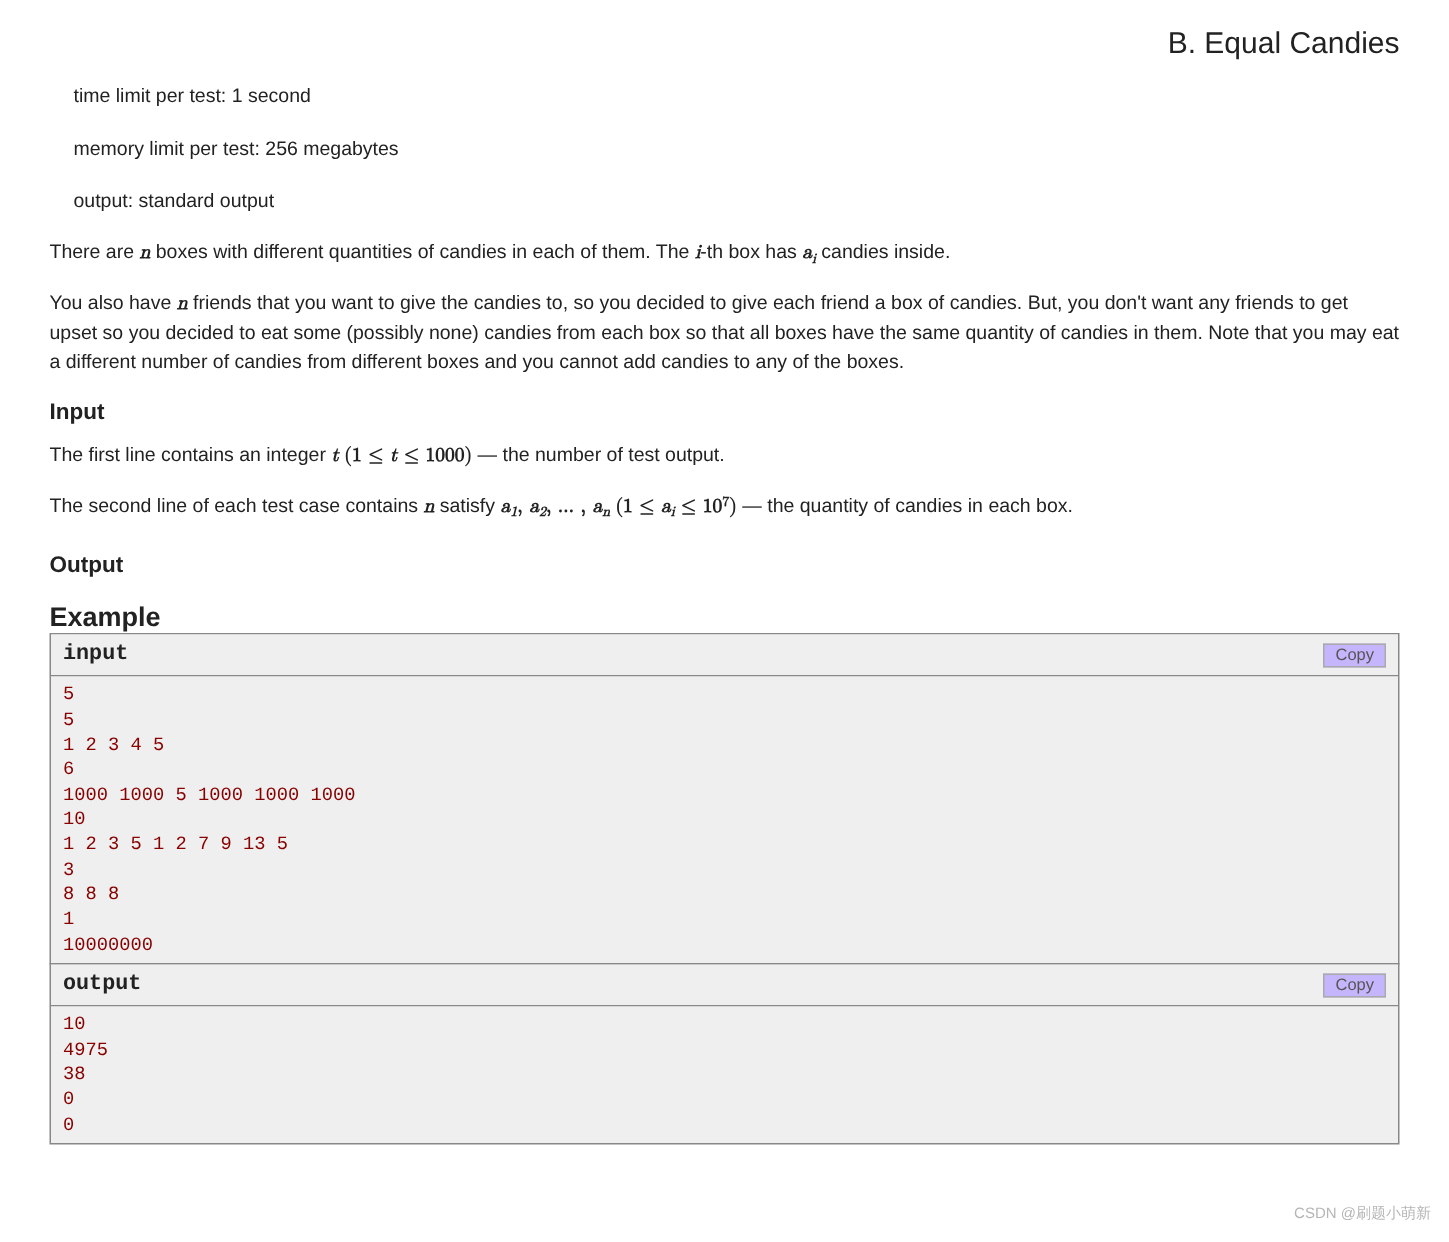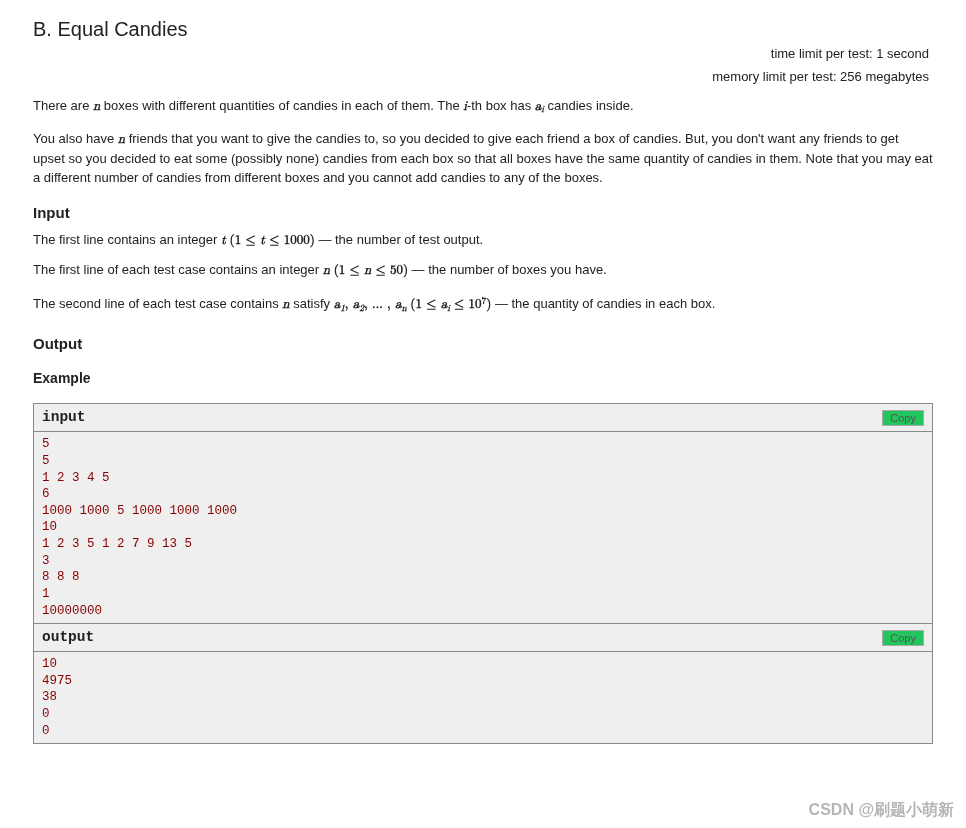--- a/index.html
+++ b/index.html
@@ -17,7 +17,7 @@
     padding: 10px 30px 50px 30px;
   }
   .title {
-    text-align: left;
+    text-align: right;
     font-size: 20px;
     font-weight: normal;
     margin: 10px 0 6px 0;

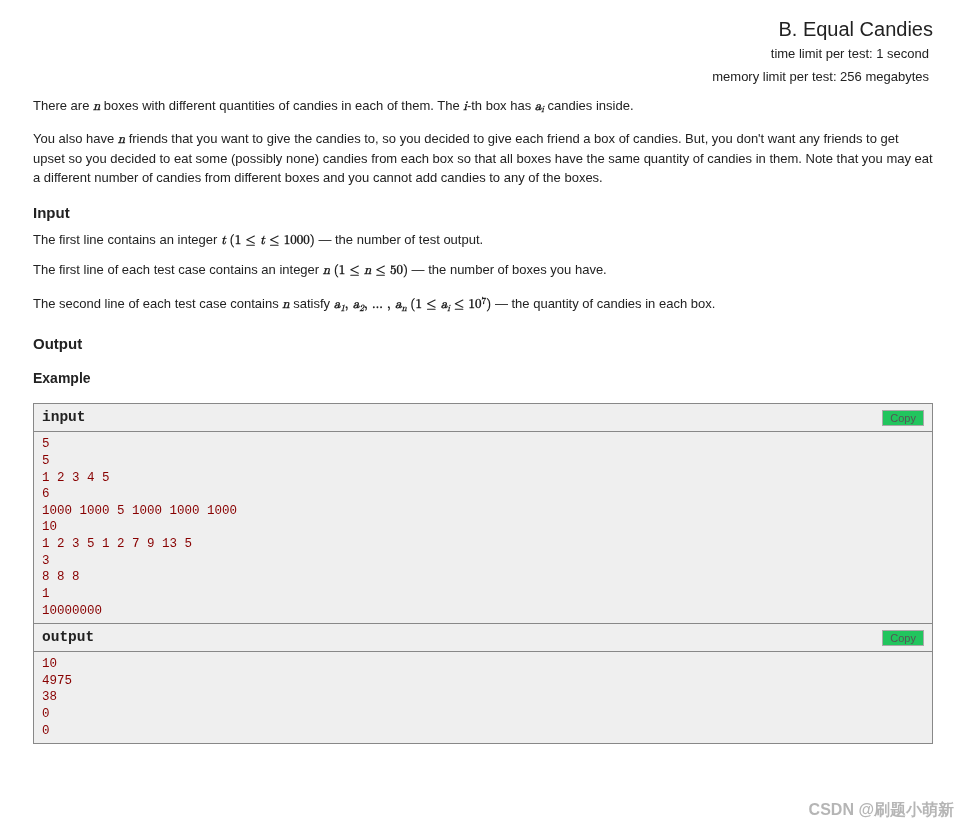--- a/index.html
+++ b/index.html
@@ -24,9 +24,9 @@
     color: #222;
   }
   .meta {
-    text-align: right;
+    text-align: left;
     font-size: 13px;
-    margin: 4px;
+    margin: 16px;
   }
   p { margin: 10px 0 10px 0; }
   .section-title {

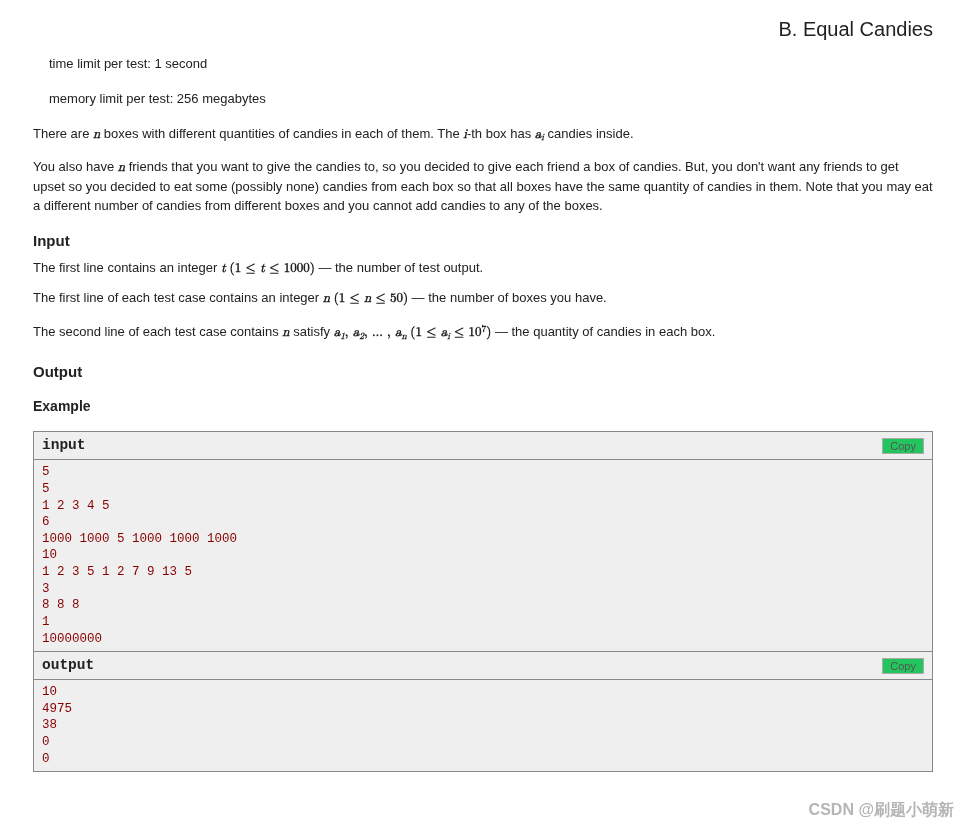--- a/index.html
+++ b/index.html
@@ -122,6 +122,7 @@
   <div class="title">B. Equal Candies</div>
   <div class="meta">time limit per test: 1 second</div>
   <div class="meta">memory limit per test: 256 megabytes</div>
+  <div class="meta">output: standard output</div>
 
   <p>
     <span>There are </span><span class="mathit">n</span><span> boxes with different quantities of candies in each of them. The </span><span class="mathit">i</span><span>-th box has </span><span class="mathit">a</span><span class="sub">i</span><span> candies inside.</span>

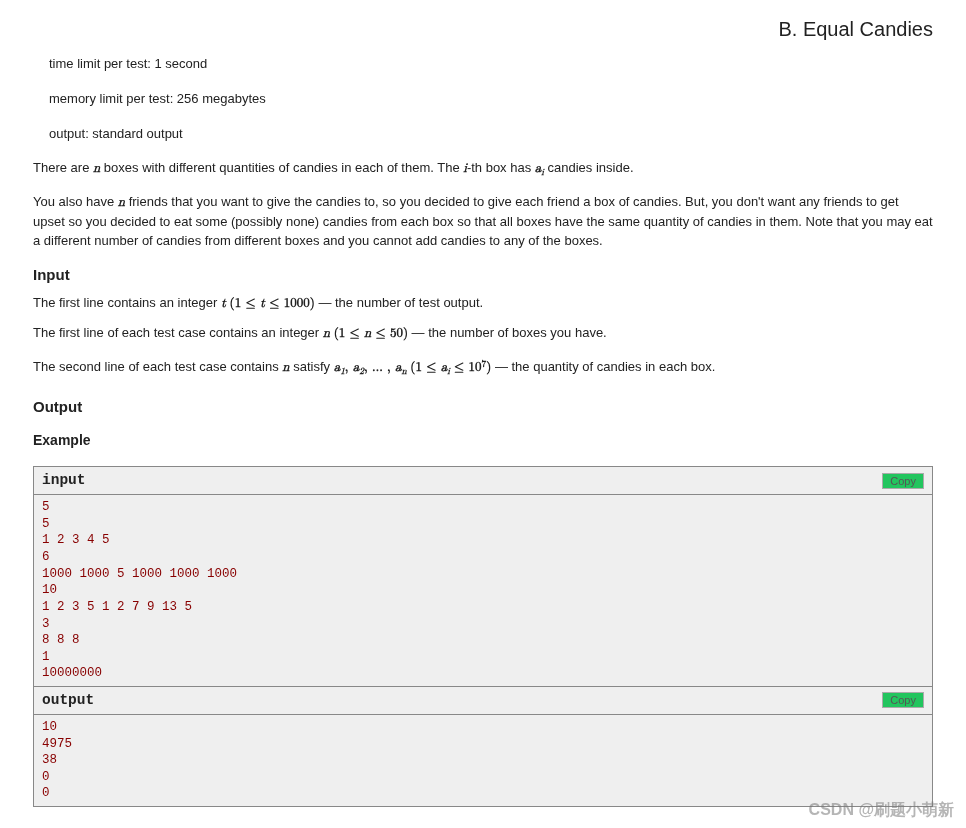--- a/index.html
+++ b/index.html
@@ -139,10 +139,6 @@
     <span class="mathrm">(<span class="mathrm">1</span> ≤ <span class="mathit">t</span> ≤ <span class="mathrm">1000</span>)</span><span> — the number of test output.</span>
   </p>
   <p>
-    <span>The first line of each test case contains an integer </span><span class="mathit">n</span>
-    <span class="mathrm">(<span class="mathrm">1</span> ≤ <span class="mathit">n</span> ≤ <span class="mathrm">50</span>)</span><span> — the number of boxes you have.</span>
-  </p>
-  <p>
     <span>The second line of each test case contains </span><span class="mathit">n</span><span> satisfy </span><span class="mathrm"><span class="mathit">a</span><span class="sub">1</span>, <span class="mathit">a</span><span class="sub">2</span>, … , <span class="mathit">a</span><span class="sub mathit">n</span></span>
     <span class="mathrm">(<span class="mathrm">1</span> ≤ <span class="mathit">a</span><span class="sub mathit">i</span> ≤ <span class="mathrm">10</span><span class="sup">7</span>)</span><span> — the quantity of candies in each box.</span>
   </p>

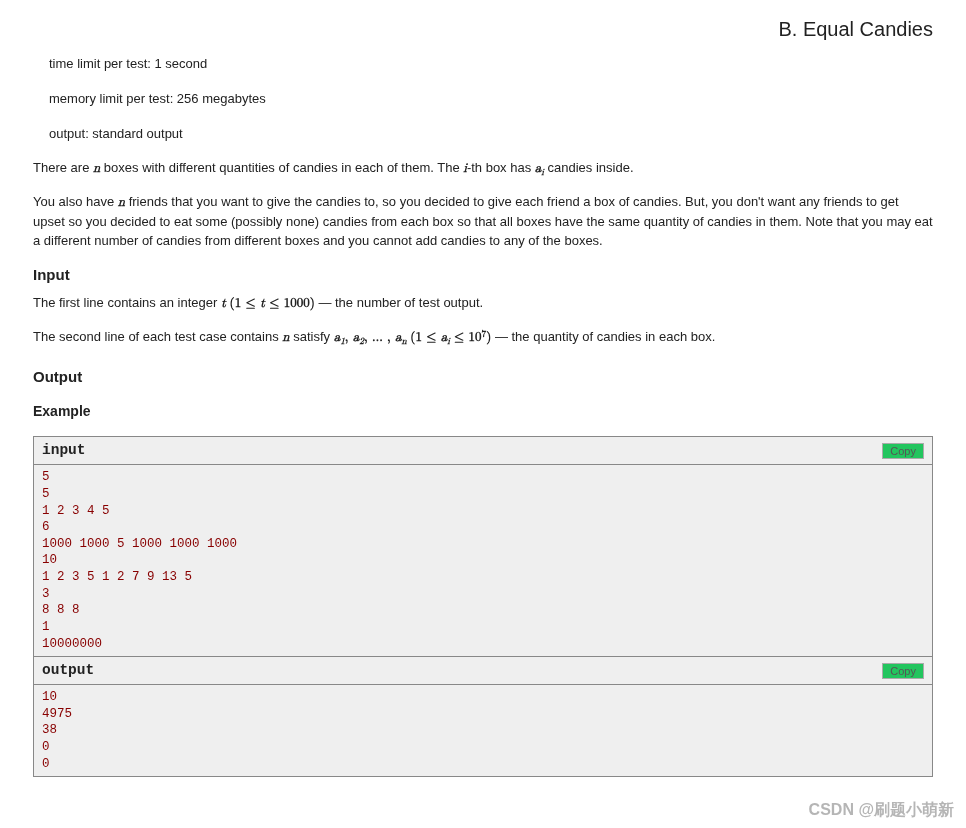--- a/index.html
+++ b/index.html
@@ -37,9 +37,9 @@
   }
   .example-title {
     font-weight: bold;
-    font-size: 14px;
+    font-size: 18px;
     margin-top: 16px;
-    margin-bottom: 16px;
+    margin-bottom: 2px;
   }
   .mathit {
     font-family: 'Cambria Math', 'Latin Modern Math', serif;

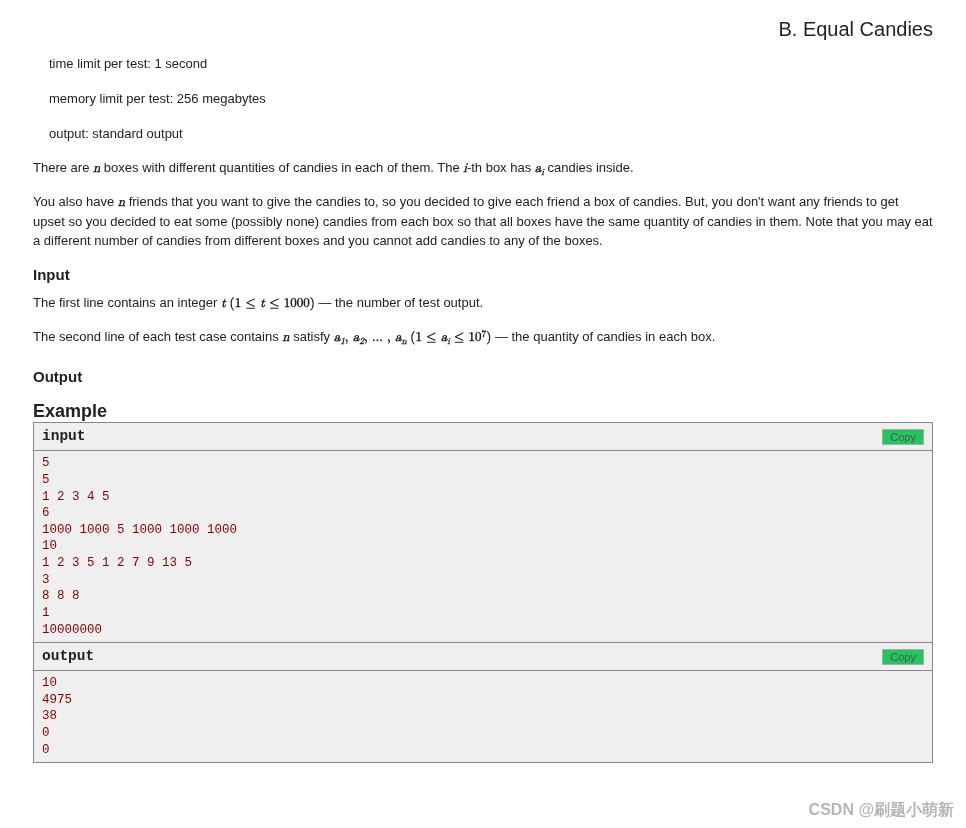--- a/index.html
+++ b/index.html
@@ -87,7 +87,7 @@
     font-family: verdana, arial, sans-serif;
     font-size: 11px;
     border: 1px solid #aaa;
-    background: #22c55e;
+    background: #c4b5fd;
     padding: 1px 7px;
     color: #555;
     cursor: pointer;

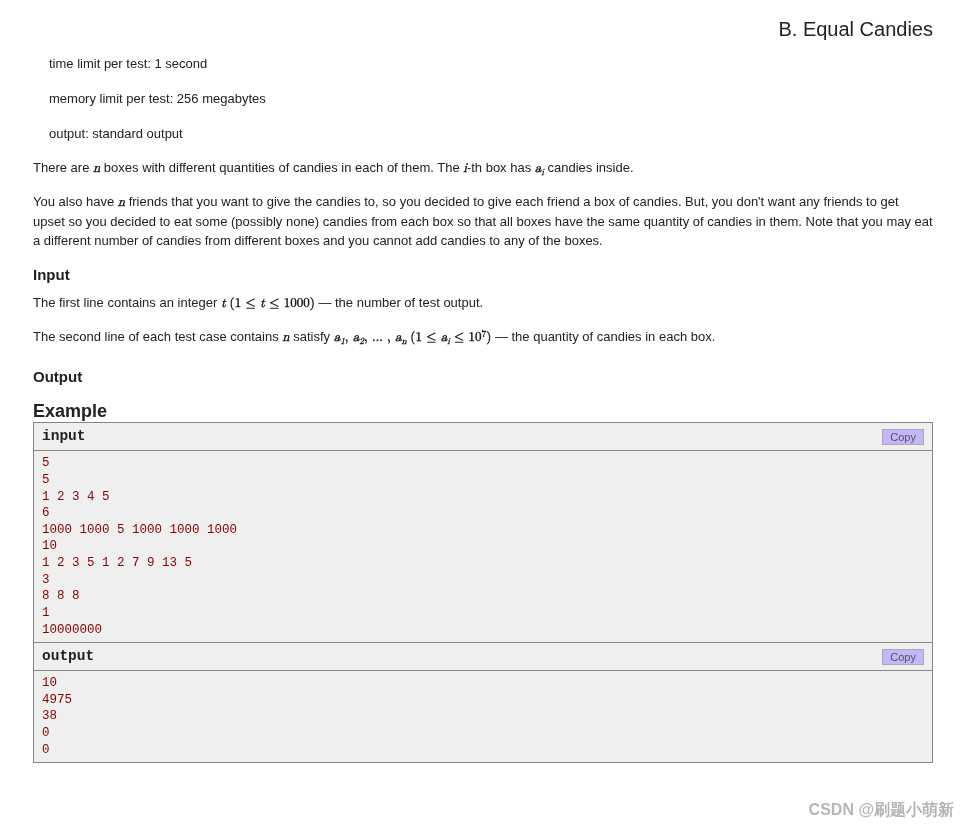--- a/index.html
+++ b/index.html
@@ -108,10 +108,9 @@
     right: 12px;
     bottom: 8px;
     color: rgba(120,120,120,0.55);
-    font-size: 16px;
+    font-size: 10px;
     font-family: sans-serif;
     pointer-events: none;
-    font-weight: bold;
   }
 </style>
 </head>

